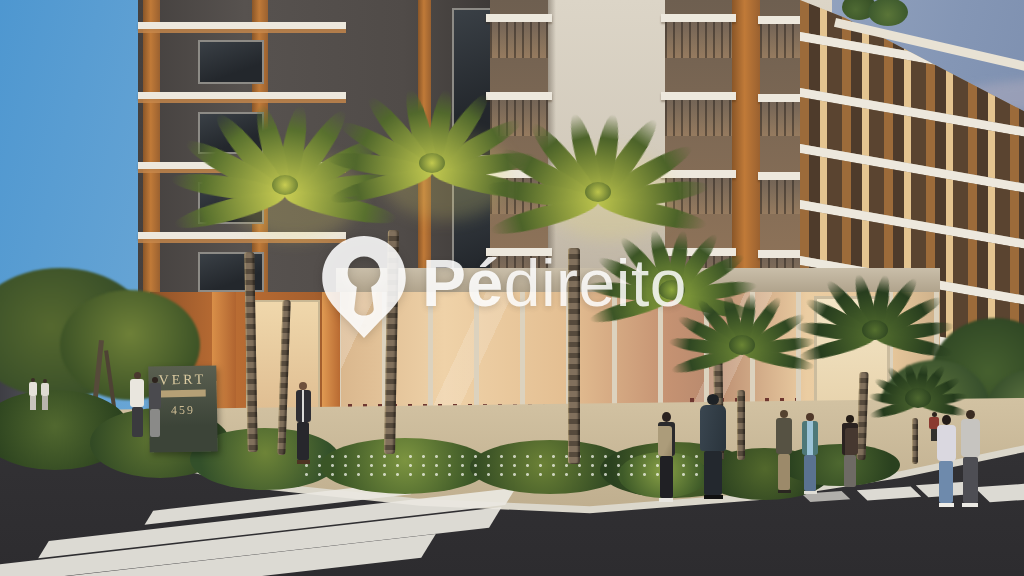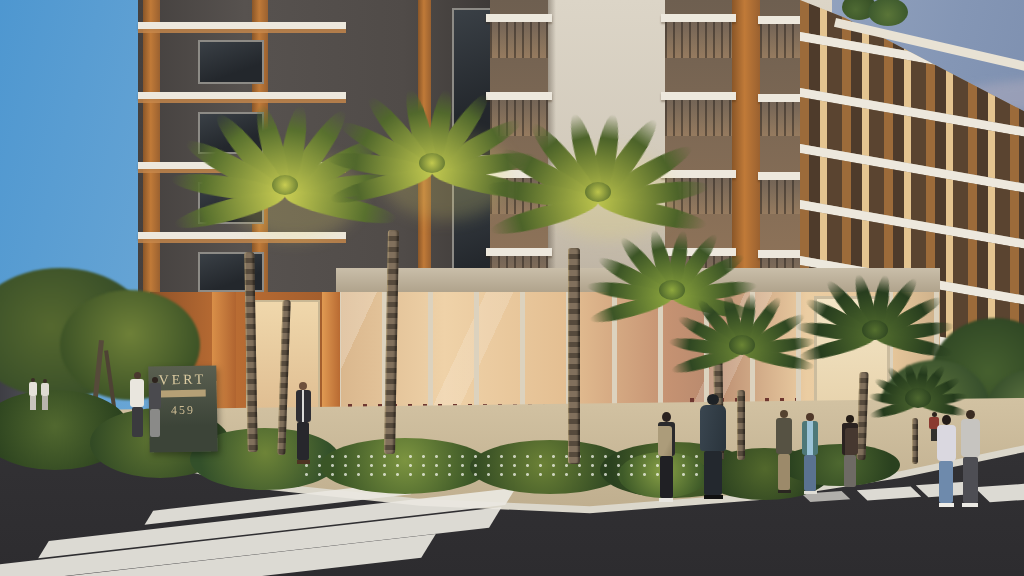--- a/index.html
+++ b/index.html
@@ -409,6 +409,13 @@
     <span style="width:16px;height:4px;background:#ECEAE4;"></span>
     </div>
 
+  <div id="watermark">
+    <svg width="92" height="106" viewBox="0 0 88 104">
+      <path fill="rgba(255,255,255,0.87)" fill-rule="evenodd" d="M44,2 C21,2 3,20 3,43 C3,60 14,72 29,86 L44,102 L59,86 C74,72 85,60 85,43 C85,20 67,2 44,2 Z
+           M44,22 C53,22 60,29 60,38 C60,44.5 56.5,49 51,52 L53.5,73 C54,77 49.5,80 44,80 C38.5,80 34,77 34.5,73 L37,52 C31.5,49 28,44.5 28,38 C28,29 35,22 44,22 Z"></path>
+    </svg>
+    <div id="wm-text"><span class="bold">Pé</span><span class="light">direito</span></div>
+  </div>
 </div>
 
 </body></html>

